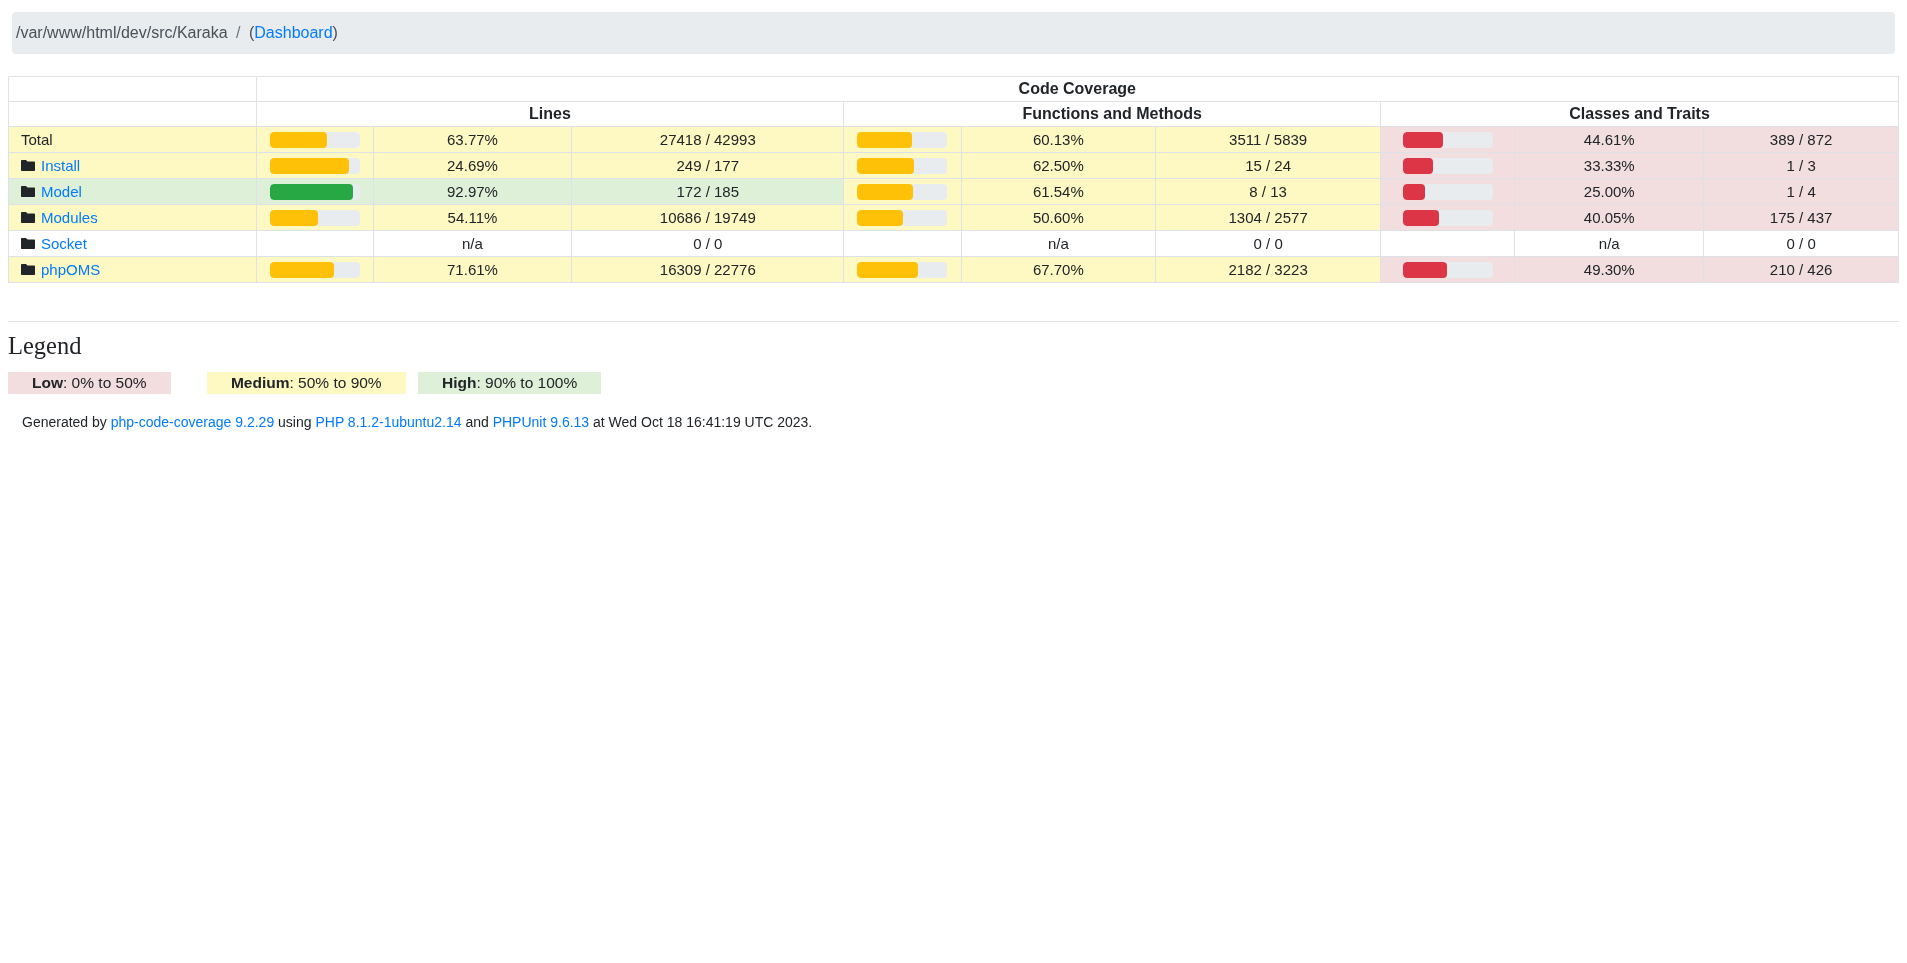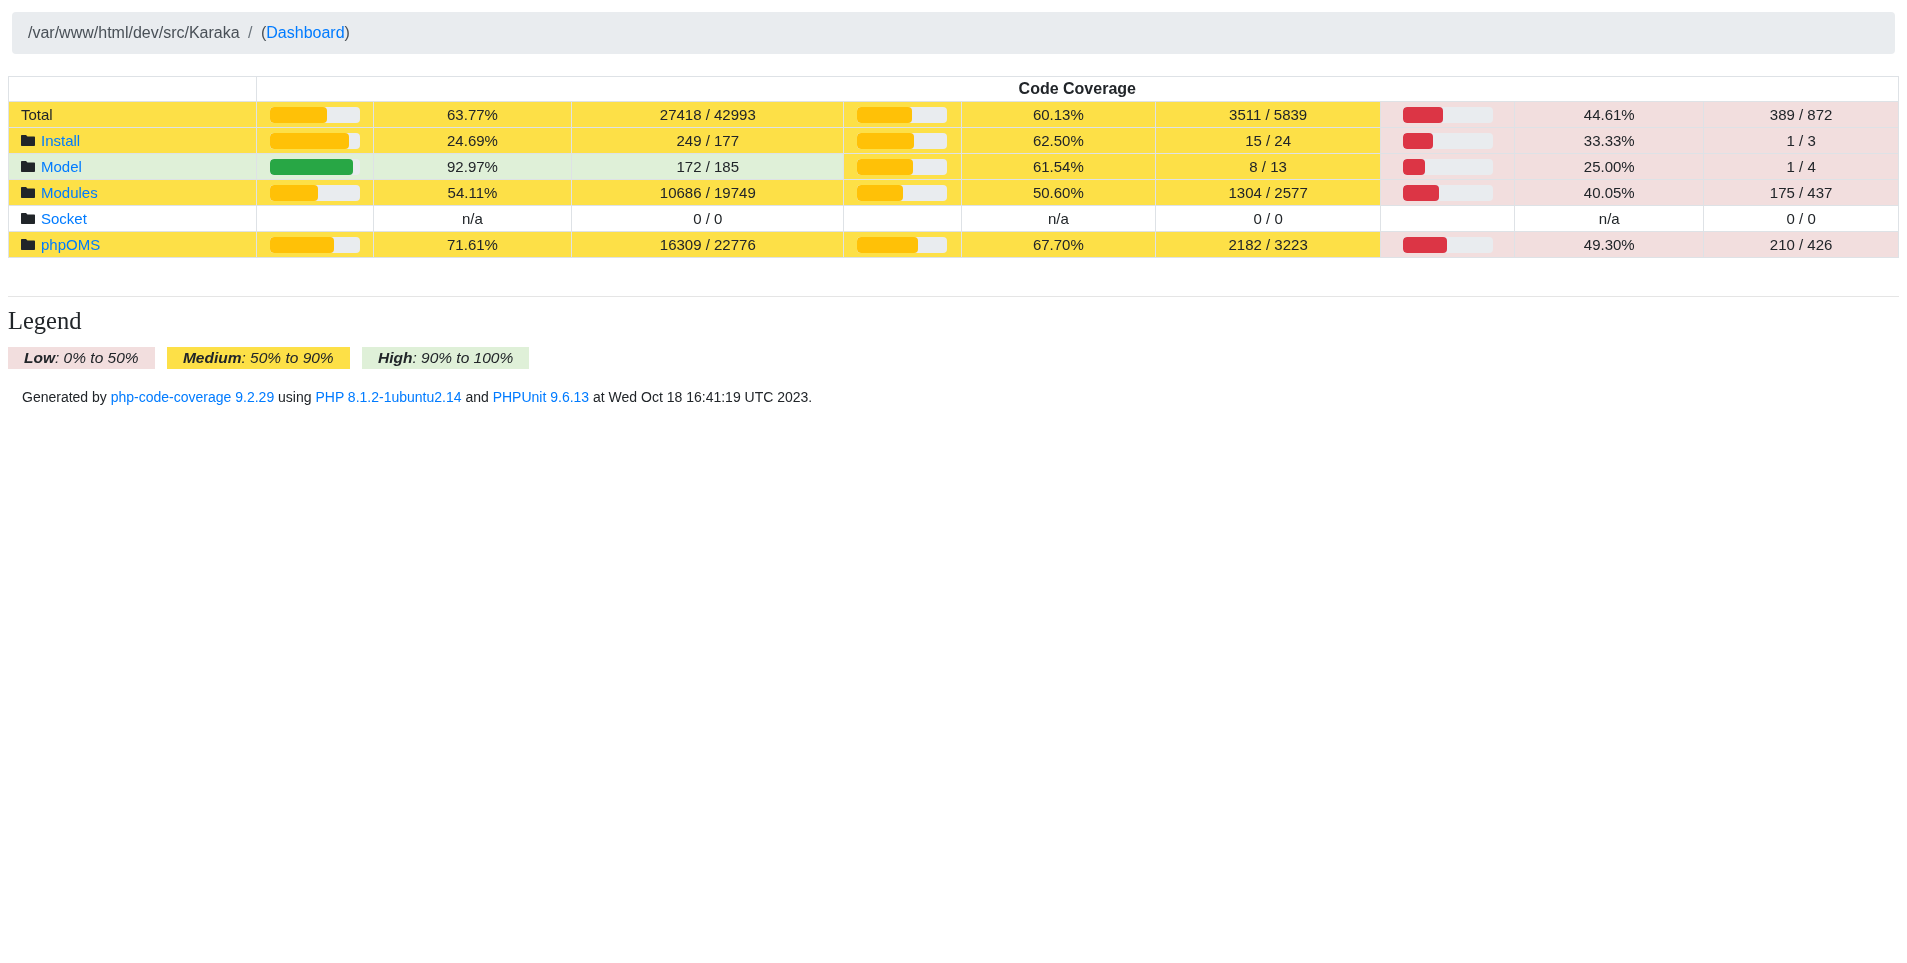--- a/index.html
+++ b/index.html
@@ -16,7 +16,7 @@
   .breadcrumb {
     background: #e9ecef;
     border-radius: 4px;
-    padding: 12px 16px;
+    padding: 12px 4px;
     margin: 4px 4px 22px 4px;
     font-size: 16px;
     color: #495057;

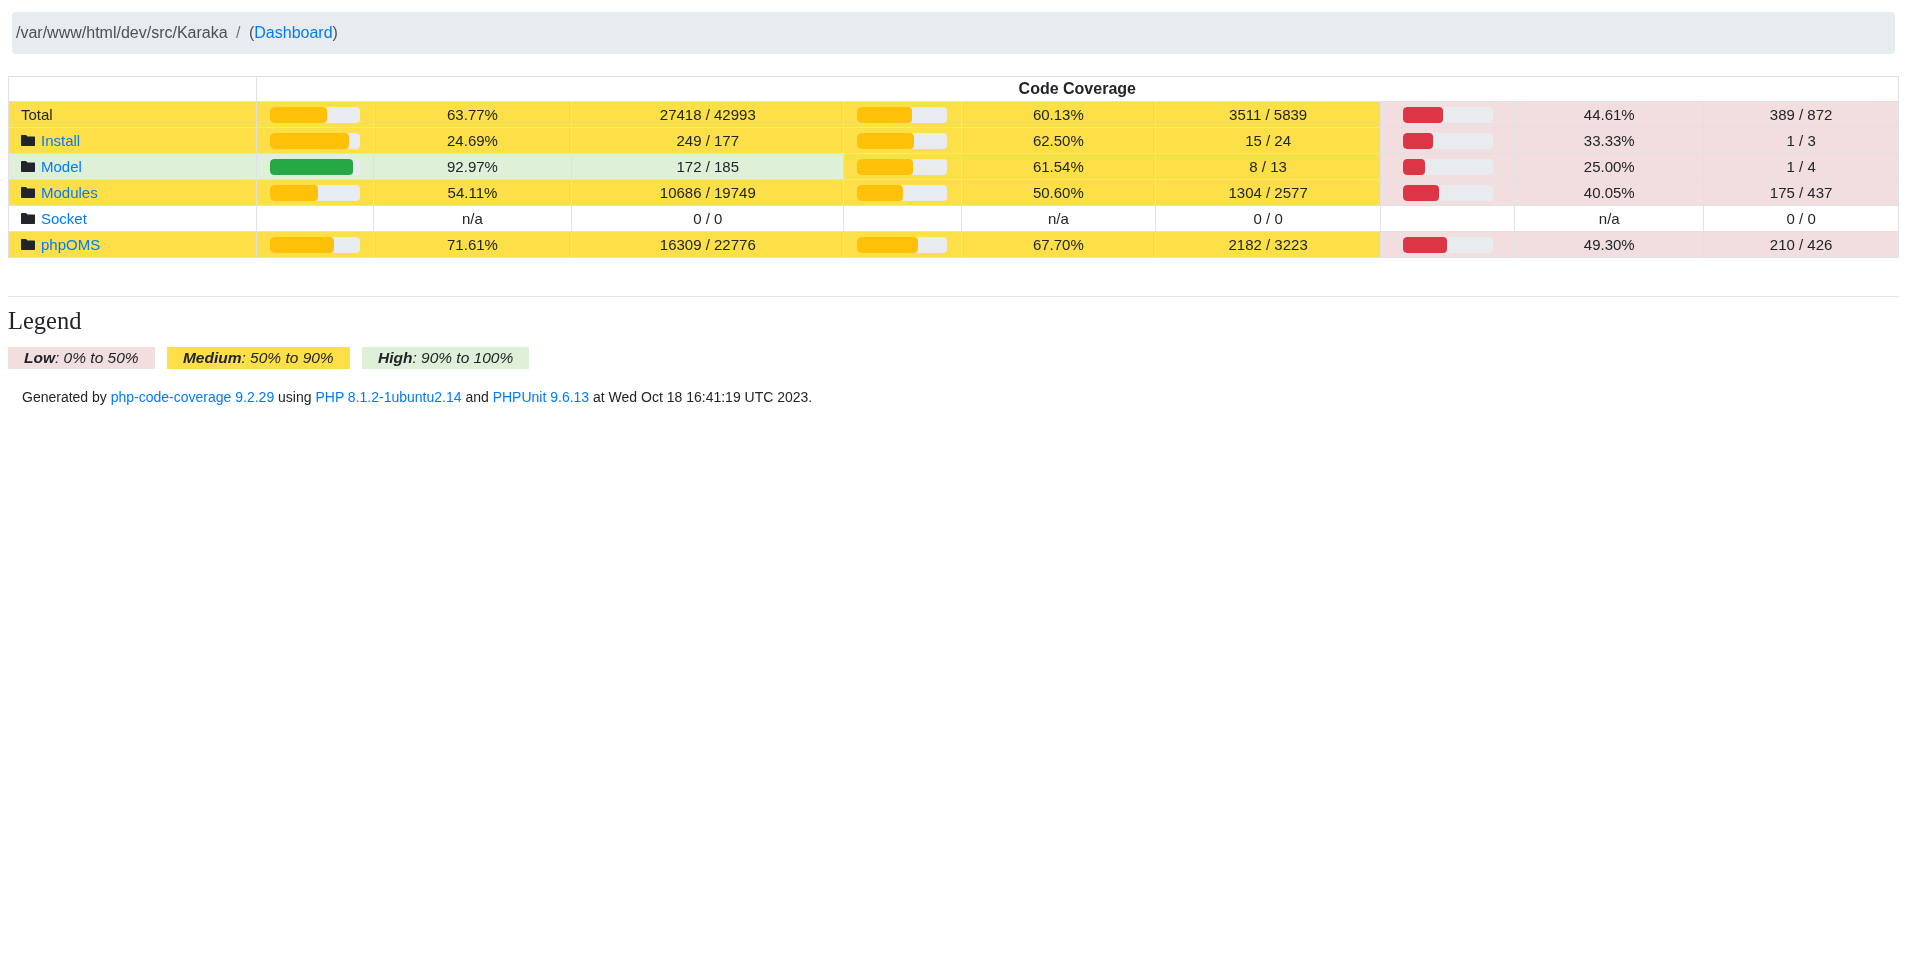--- a/index.html
+++ b/index.html
@@ -116,6 +116,12 @@
         <td></td>
         <th colspan="9">Code Coverage</th>
       </tr>
+      <tr>
+        <td></td>
+        <th colspan="3">Lines</th>
+        <th colspan="3">Functions and Methods</th>
+        <th colspan="3">Classes and Traits</th>
+      </tr>
     </thead>
     <tbody id="coverage-body">
         <tr>

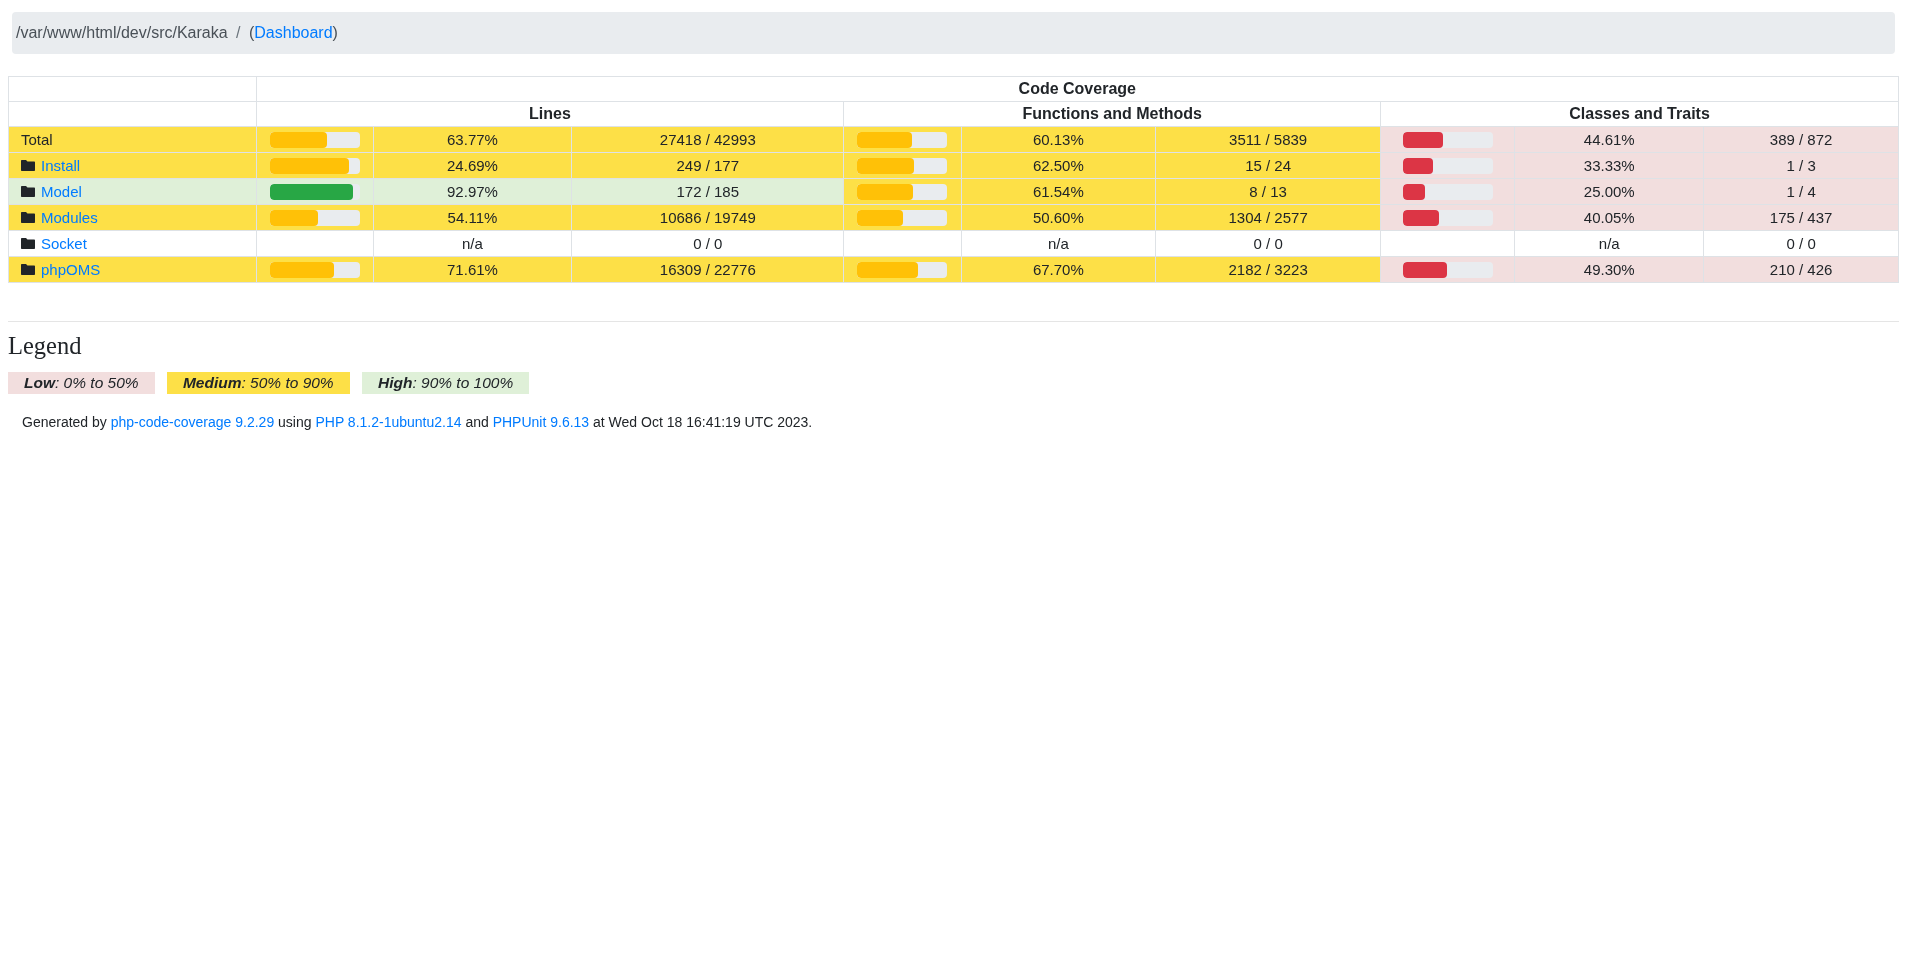--- a/index.html
+++ b/index.html
@@ -47,7 +47,7 @@
   td.bar-cell { padding: 4px 10px; }
 
   .success { background-color: #dff0d8; }
-  .warning { background-color: #fde047; }
+  .warning { background-color: #fef9c3; margin-left: 24px; }
   .danger  { background-color: #f2dede; }
 
   .progress {

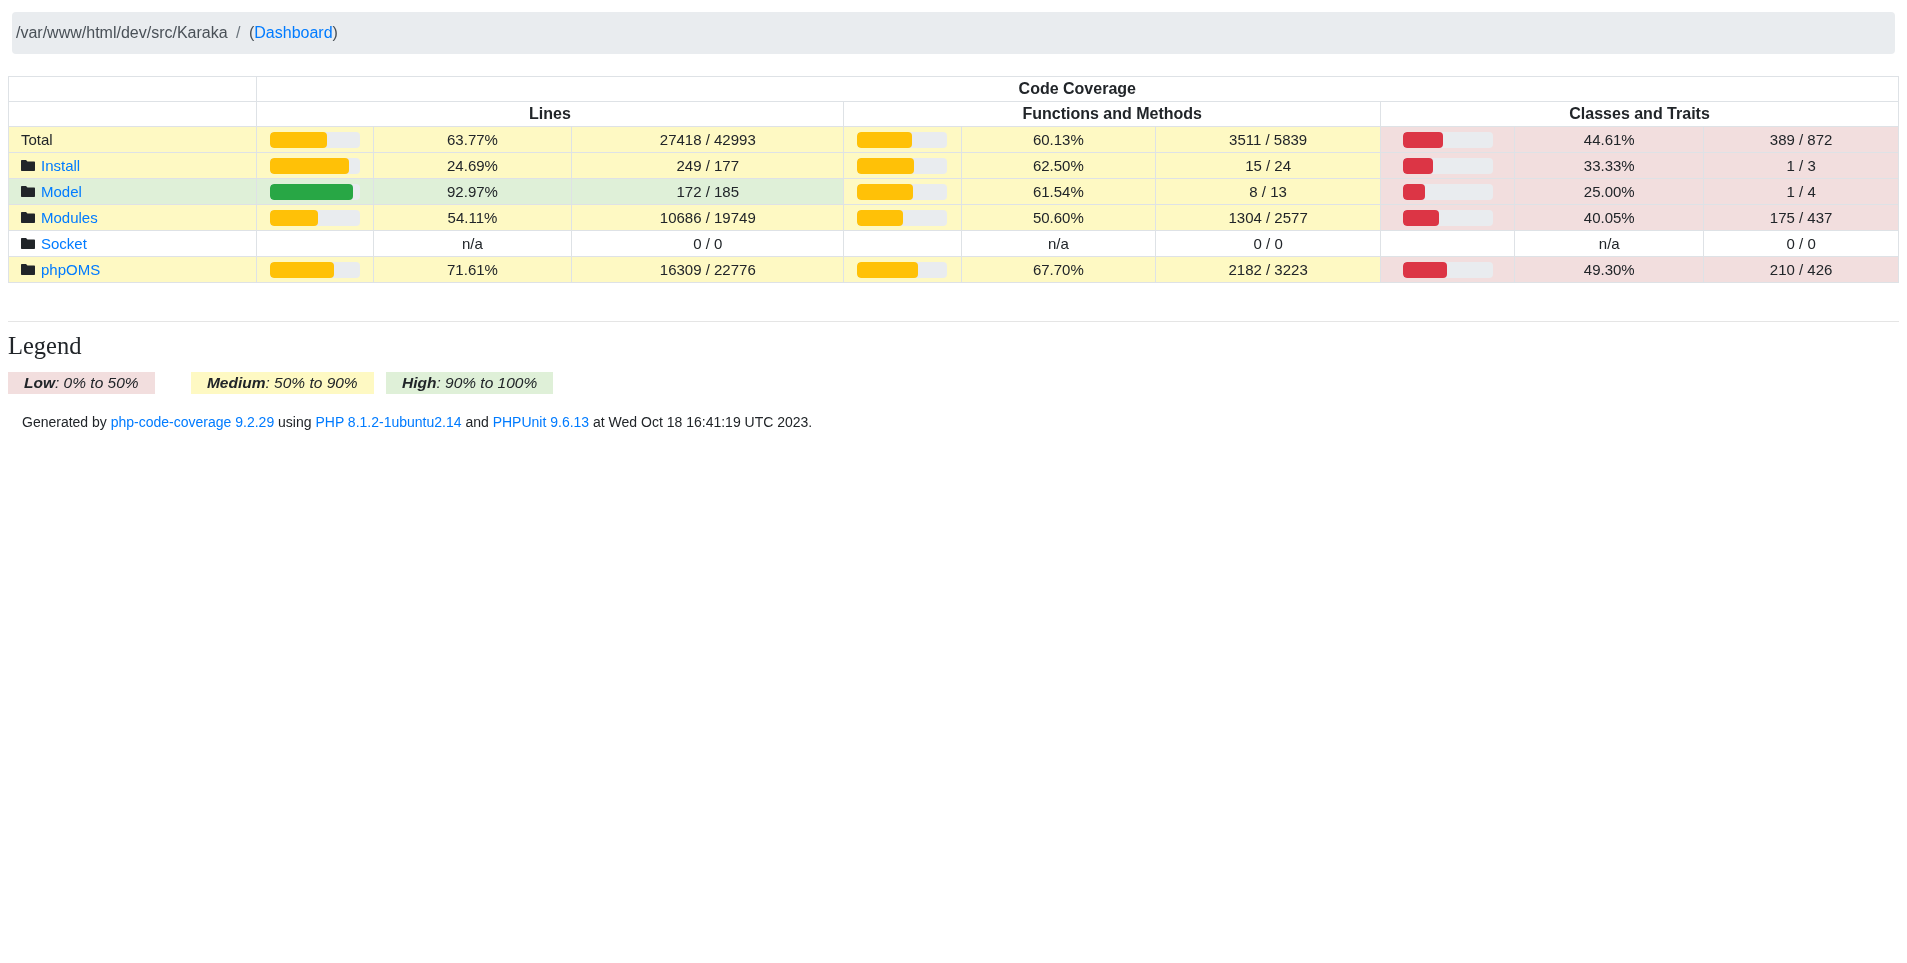--- a/index.html
+++ b/index.html
@@ -80,9 +80,8 @@
   .legend-chips { margin: 0 0 20px 0; font-size: 15.5px; }
   .legend-chip {
     display: inline-block;
-    padding: 2px 16px;
+    padding: 2px 24px;
     margin-right: 8px;
-    font-style: italic;
   }
   .legend-chip strong { font-weight: bold; }
   .generated { font-size: 14px; margin: 14px; }

